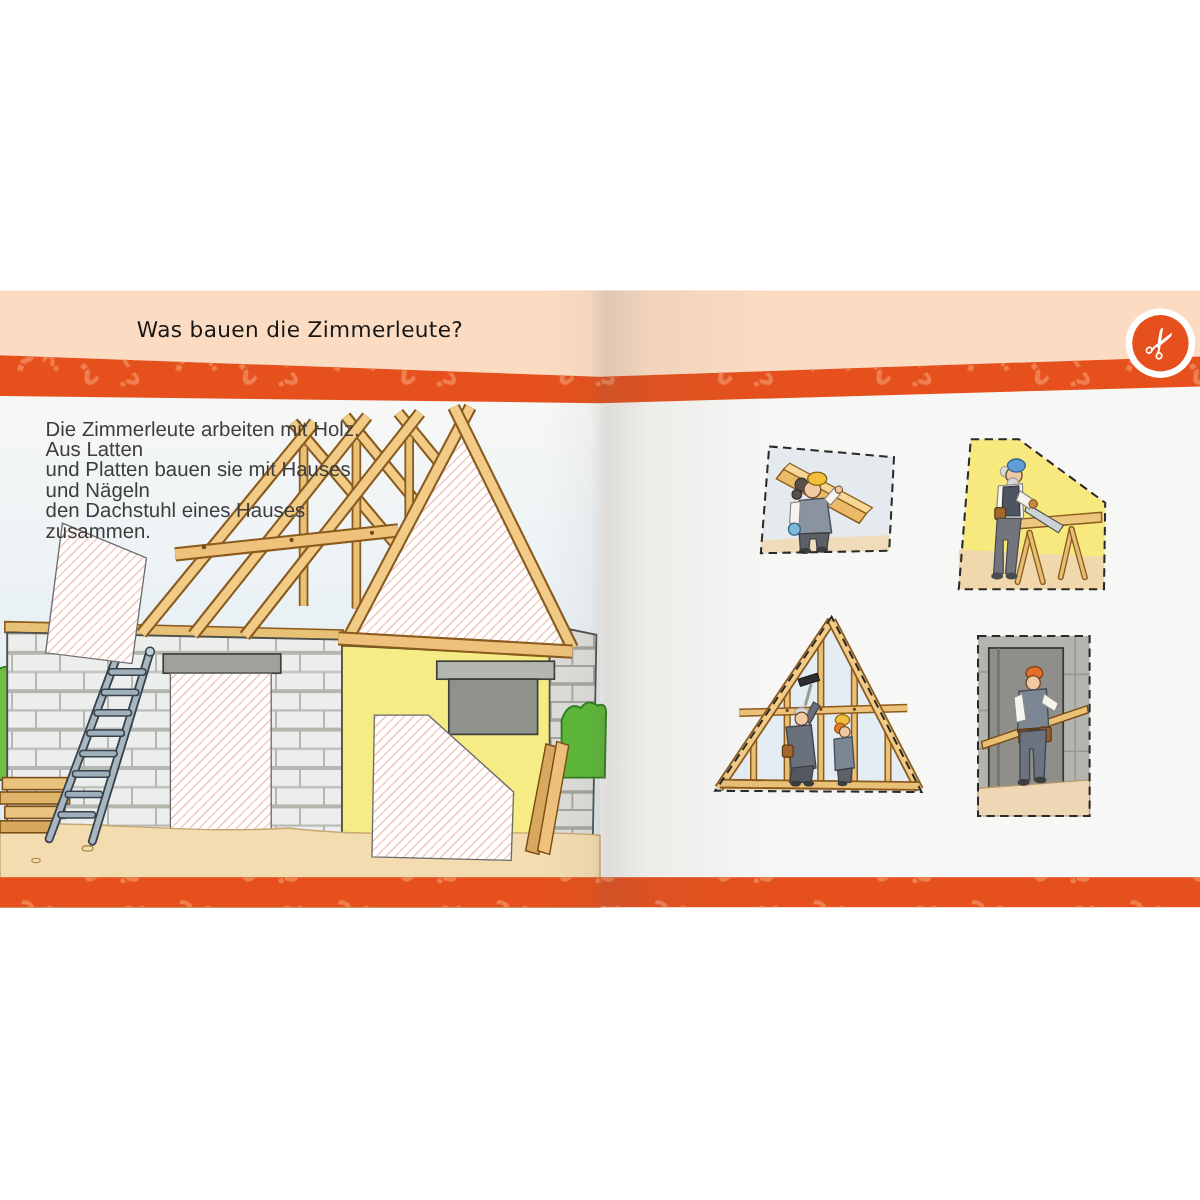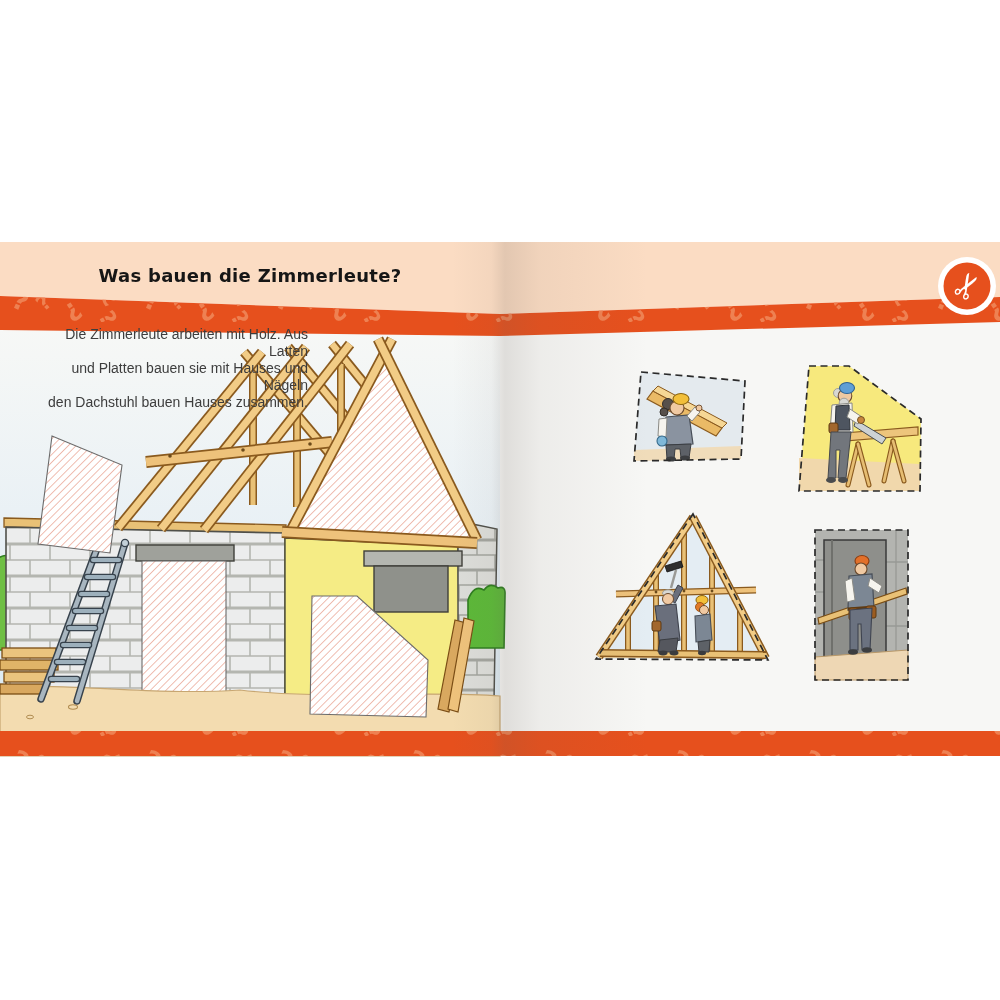--- a/index.html
+++ b/index.html
@@ -7,7 +7,7 @@
          font-family:"Liberation Sans",sans-serif;}
   .art{position:absolute;left:0;top:0;}
   .page-title{position:absolute;left:0;top:265px;width:500px;text-align:center;
-              font-family:"DejaVu Sans",sans-serif;font-weight:700;font-size:18px;
+              font-family:"DejaVu Sans",sans-serif;font-weight:400;font-size:18px;
               letter-spacing:.3px;color:#161616;}
   .intro{position:absolute;left:38px;top:326px;width:270px;
          font-size:14px;line-height:17px;color:#3d3d3d;text-align:right;}

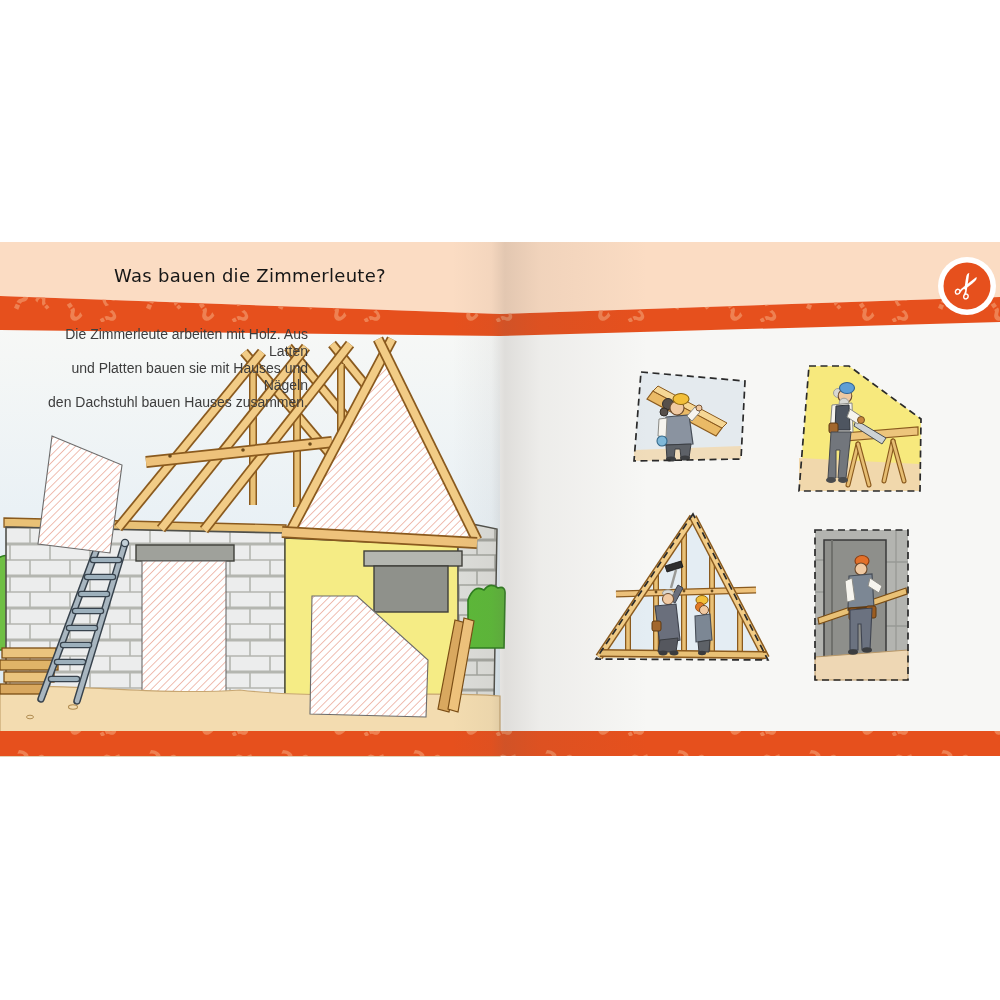--- a/index.html
+++ b/index.html
@@ -9,8 +9,8 @@
   .page-title{position:absolute;left:0;top:265px;width:500px;text-align:center;
               font-family:"DejaVu Sans",sans-serif;font-weight:400;font-size:18px;
               letter-spacing:.3px;color:#161616;}
-  .intro{position:absolute;left:38px;top:326px;width:270px;
-         font-size:14px;line-height:17px;color:#3d3d3d;text-align:right;}
+  .intro{position:absolute;left:38px;top:349px;width:270px;
+         font-size:17px;line-height:17px;color:#3d3d3d;}
   .intro span{display:block;}
 </style>
 </head>

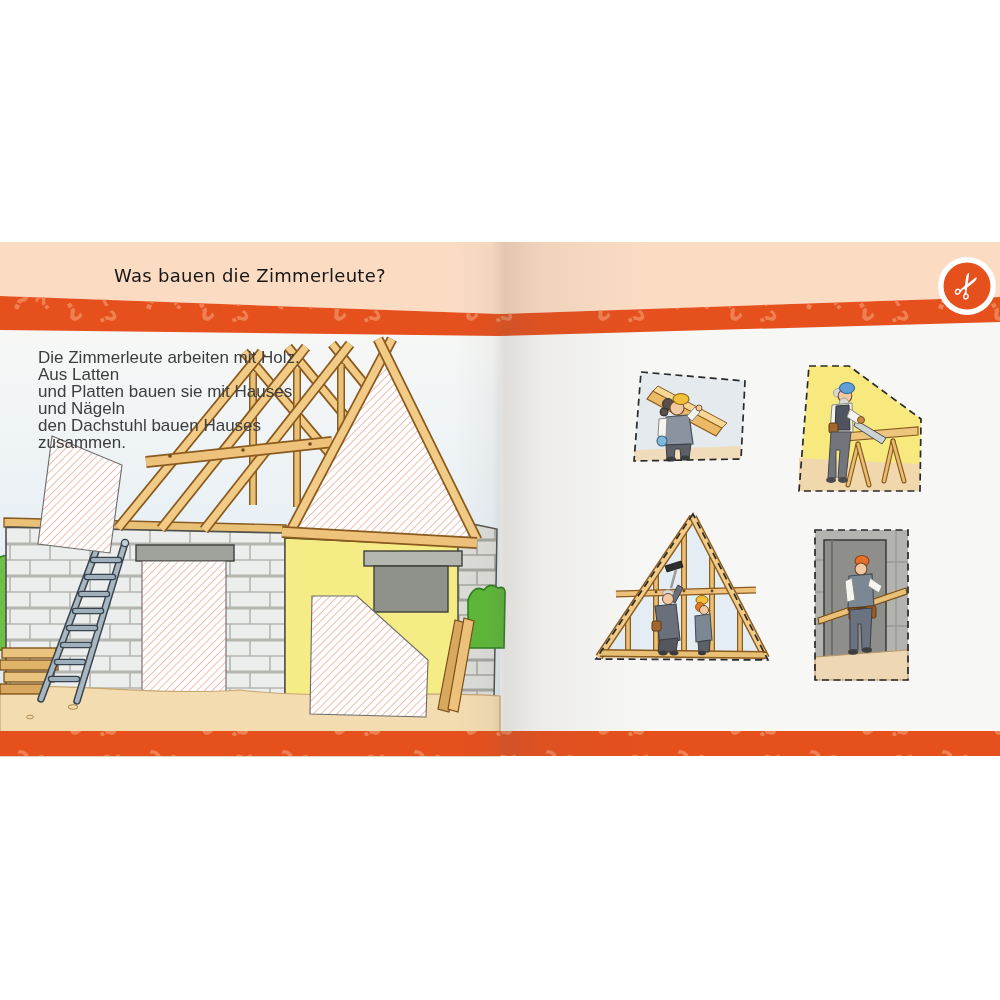--- a/index.html
+++ b/index.html
@@ -319,7 +319,7 @@
 <div class="intro">
   <span>Die Zimmerleute arbeiten mit Holz. Aus Latten</span>
   <span>und Platten bauen sie mit Hauses und Nägeln</span>
-  <span>den Dachstuhl bauen Hauses zusammen.</span>
+  <span>den Dachstuhl eines Hauses zusammen.</span>
 </div>
 
 </div>

